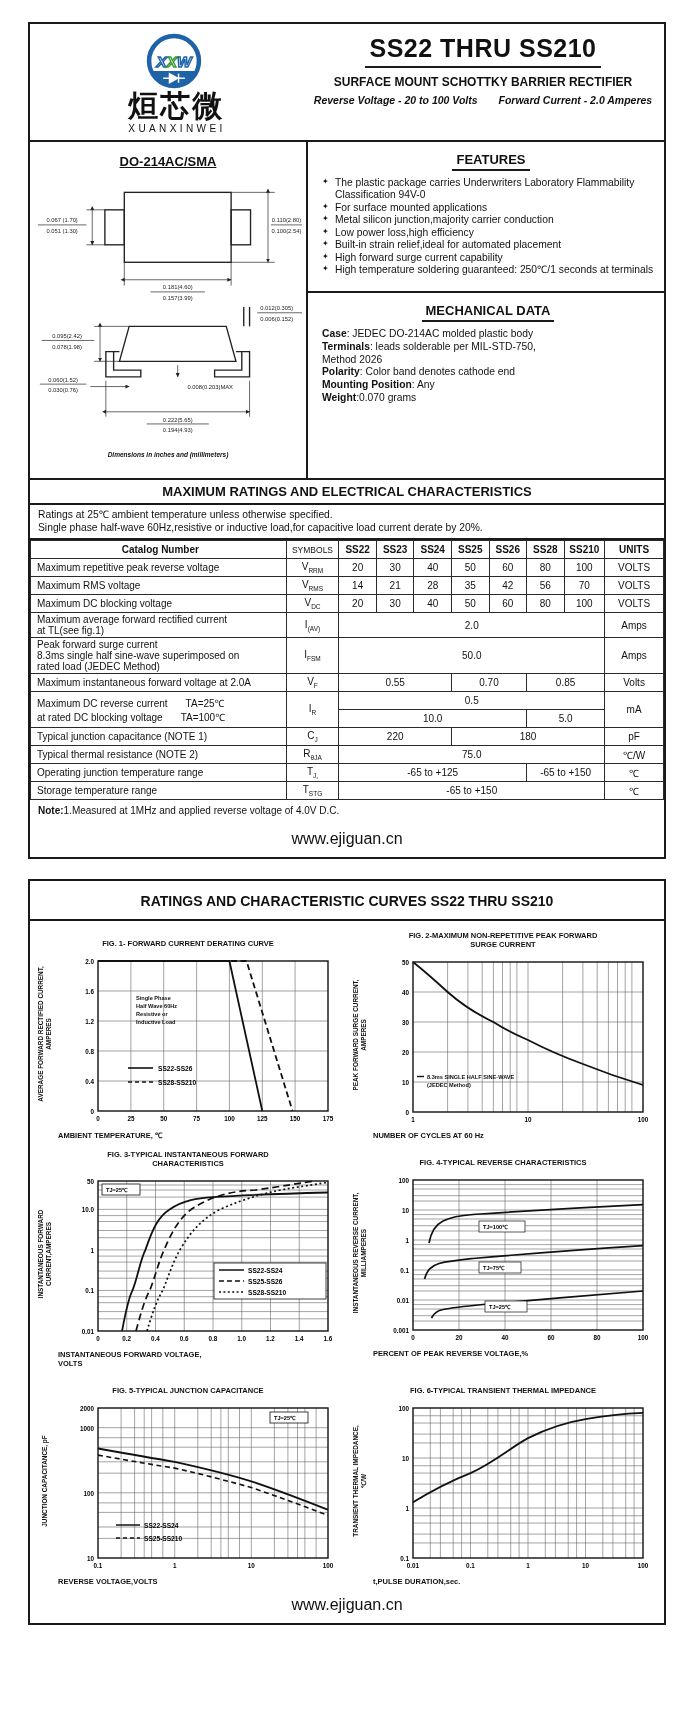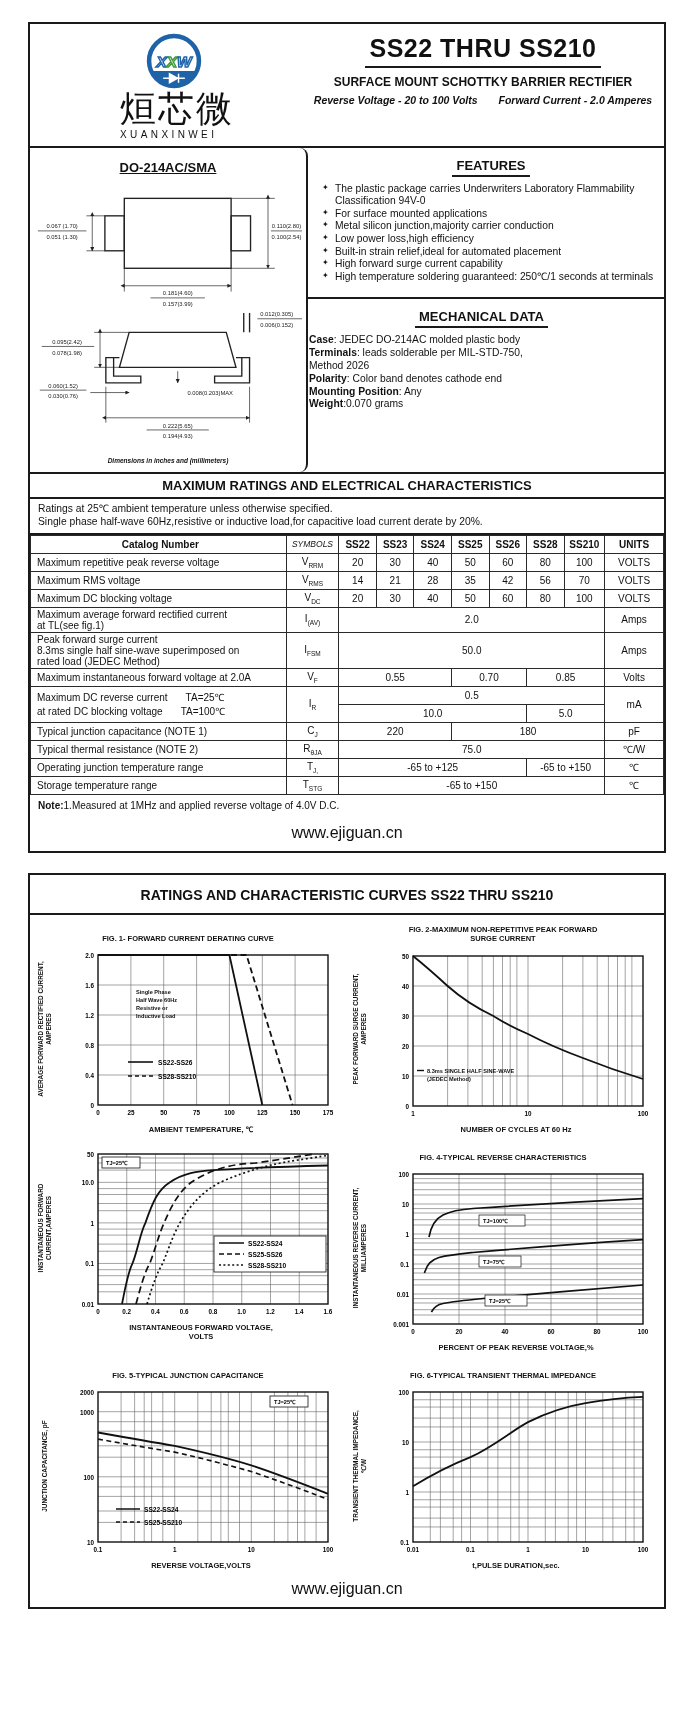--- a/index.html
+++ b/index.html
@@ -21,7 +21,7 @@
   .hdr { display: flex; border-bottom: 2px solid #1a1a1a; padding: 8px 6px 6px 10px; }
   .logo-wrap { display:flex; align-items:center; width: 268px; flex-direction: column; }
   .logo-txt { margin-left: 6px; }
-  .logo-cn { font-size: 36px; font-weight: normal; letter-spacing: 2px; line-height: 1.05; }
+  .logo-cn { font-size: 30px; font-weight: bold; letter-spacing: 2px; line-height: 1.05; }
   .logo-en { font-size: 10px; letter-spacing: 3.4px; margin-top: 1px; }
   .titleblock { flex: 1; text-align: center; padding-top: 2px; }
   .doc-title { font-size: 25px; font-weight: bold; letter-spacing: 0.5px; }

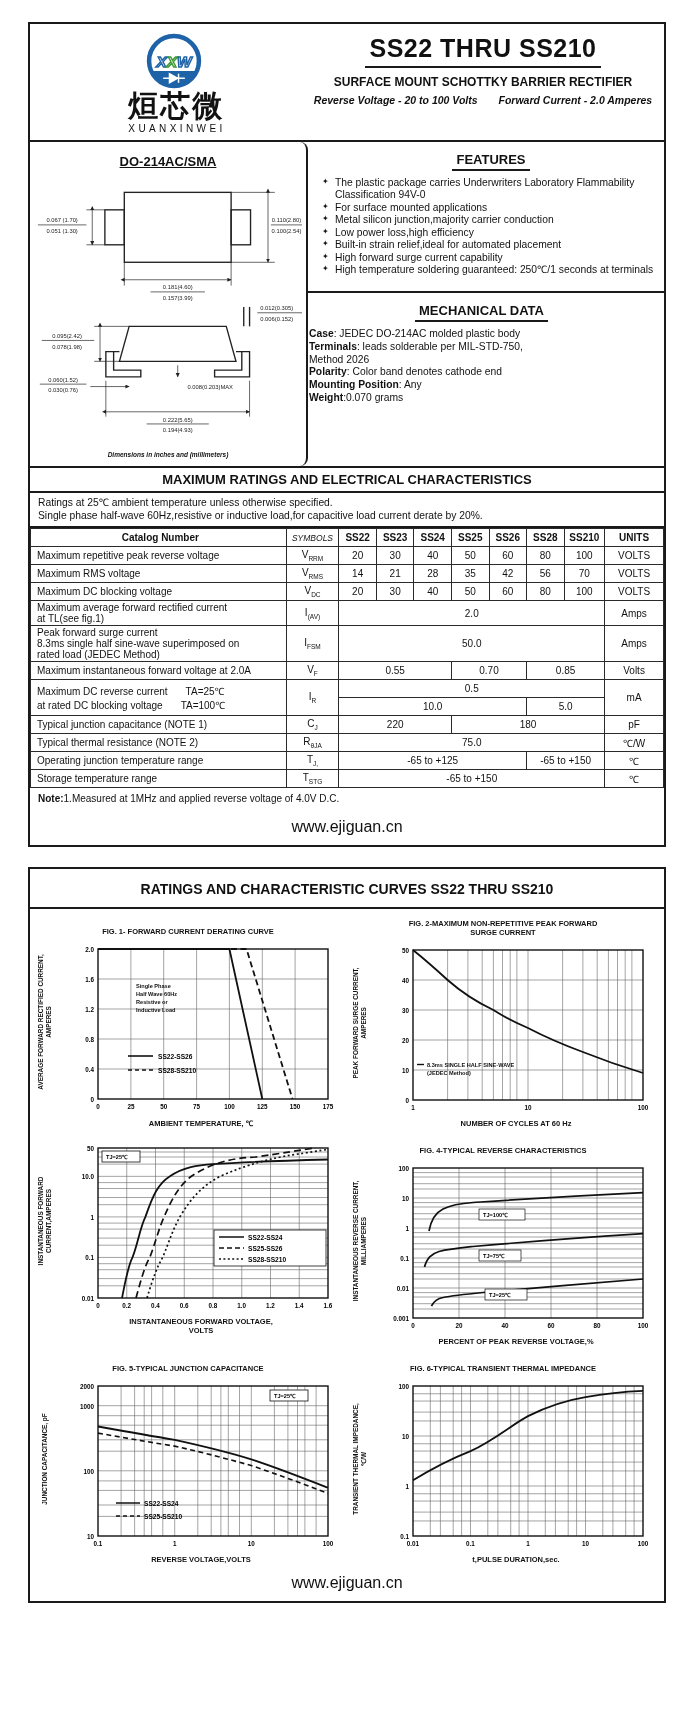--- a/index.html
+++ b/index.html
@@ -32,7 +32,7 @@
 
   
   .cols { display: flex; }
-  .leftcol { width: 278px; border-right: 2px solid #1a1a1a; padding: 8px 2px 4px 2px; border-radius: 8px; }
+  .leftcol { width: 278px; border-right: 2px solid #1a1a1a; padding: 8px 2px 16px 2px; }
   .pkg-name { text-align:center; font-size: 13px; font-weight: bold; text-decoration: underline; margin: 4px 0 2px 0; }
   .pkg-caption { font-size: 6.5px; font-style: italic; font-weight: bold; text-align:center; margin: 8px 0 4px 0; }
   .rightcol { flex: 1; }

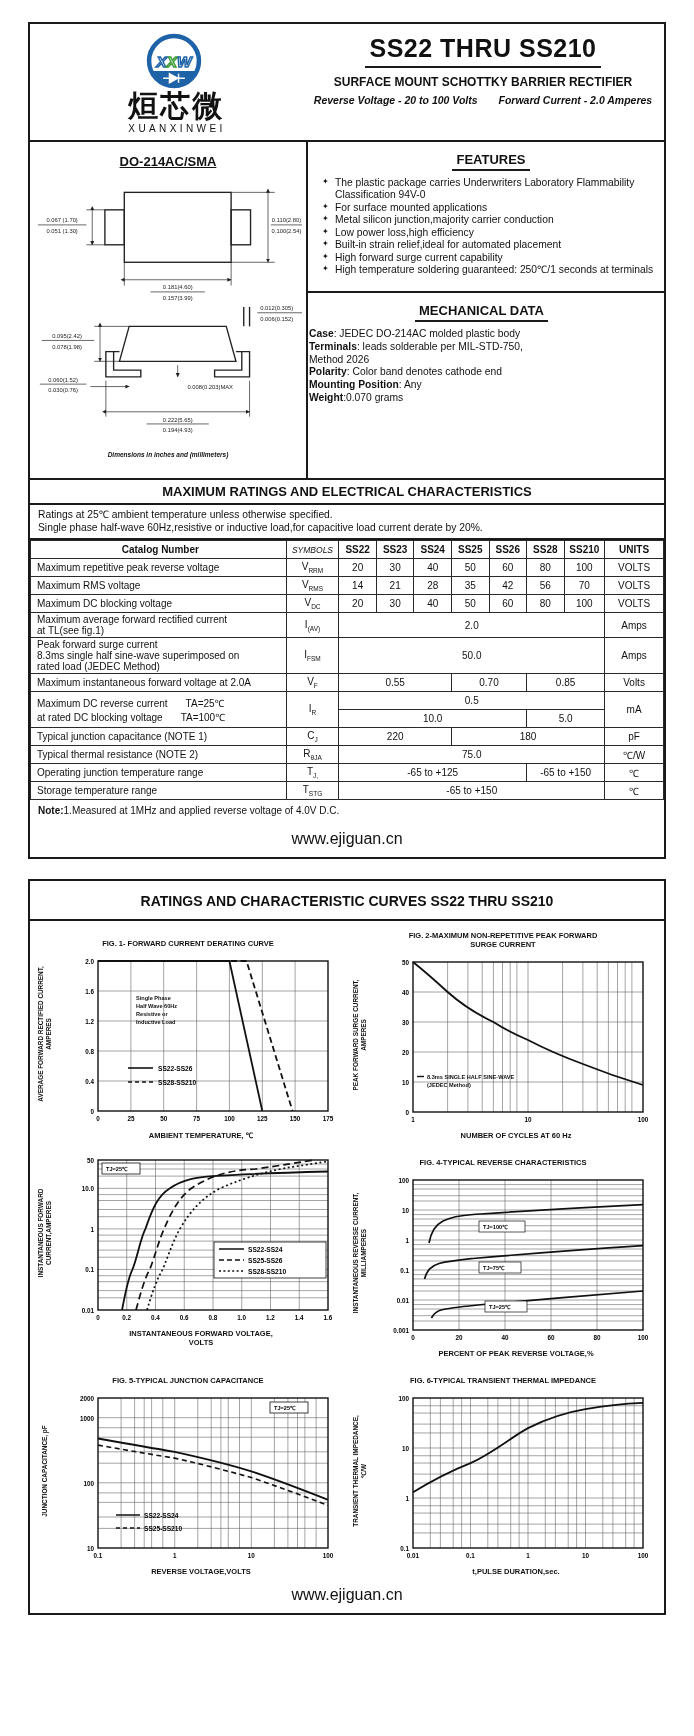--- a/index.html
+++ b/index.html
@@ -42,7 +42,7 @@
   .feat-list { list-style: none; font-size: 10.3px; line-height: 1.22; }
   .feat-list li { padding-left: 13px; position: relative; }
   .feat-list li::before { content: "✦"; position:absolute; left:0; top:0; font-size: 8px; }
-  .mech { padding: 10px 10px 10px 1px; }
+  .mech { padding: 10px 10px 10px 14px; }
   .mech-line { font-size: 10.3px; line-height: 1.25; }
   .mech-line b { font-weight: bold; }
 

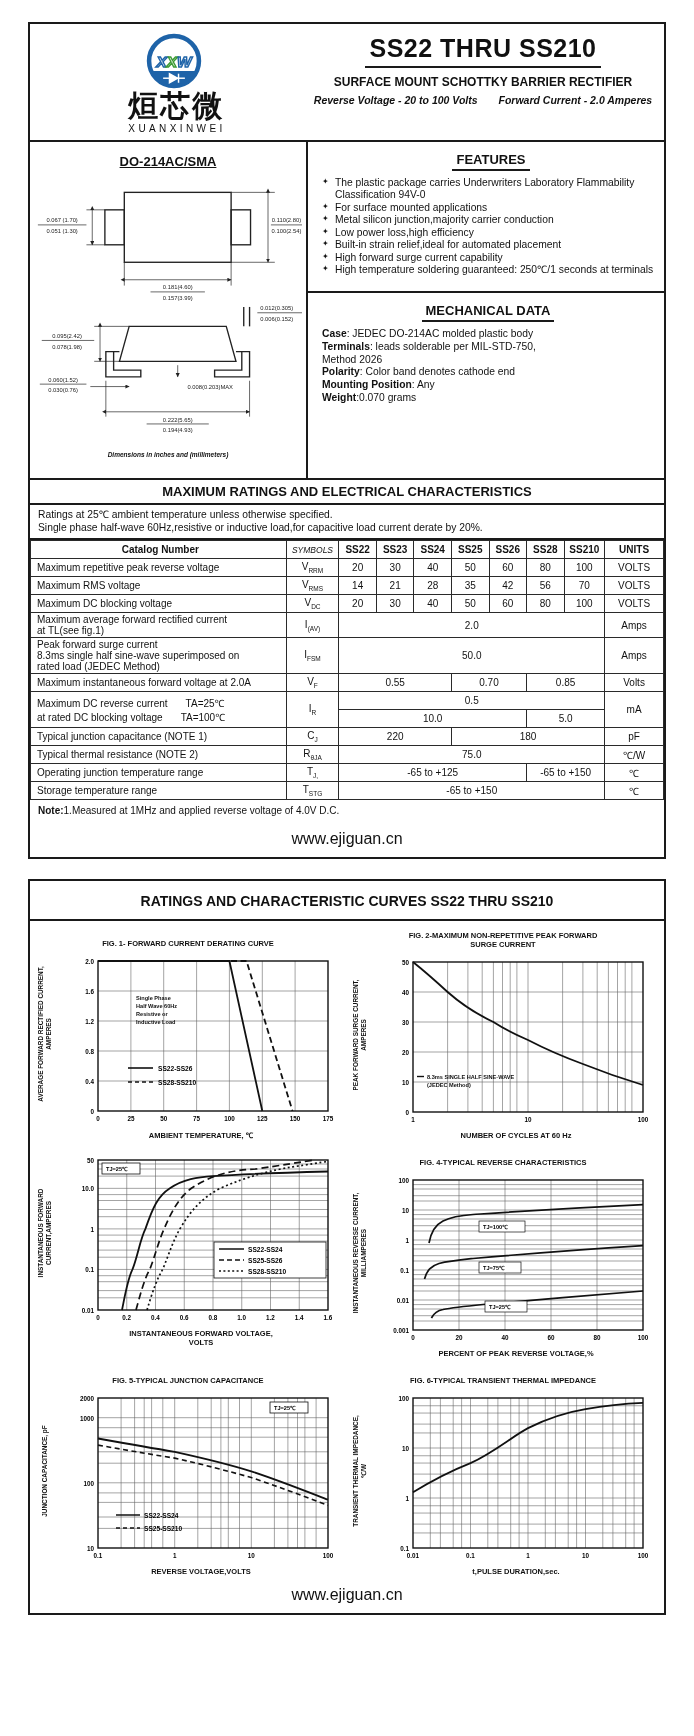--- a/index.html
+++ b/index.html
@@ -59,7 +59,7 @@
   }
   table.ratings td.lbl { text-align: left; padding-left: 6px; }
   table.ratings .head { font-weight: bold; }
-  table.ratings .head-i { font-style: italic; font-size: 8.5px; }
+  table.ratings .head-i { font-size: 8.5px; }
   td.sym sub, td.sym span.mainsym { font-weight: normal; }
   td.sym sub { font-size: 6.5px; }
   .cond-gap { display:inline-block; width: 18px; }

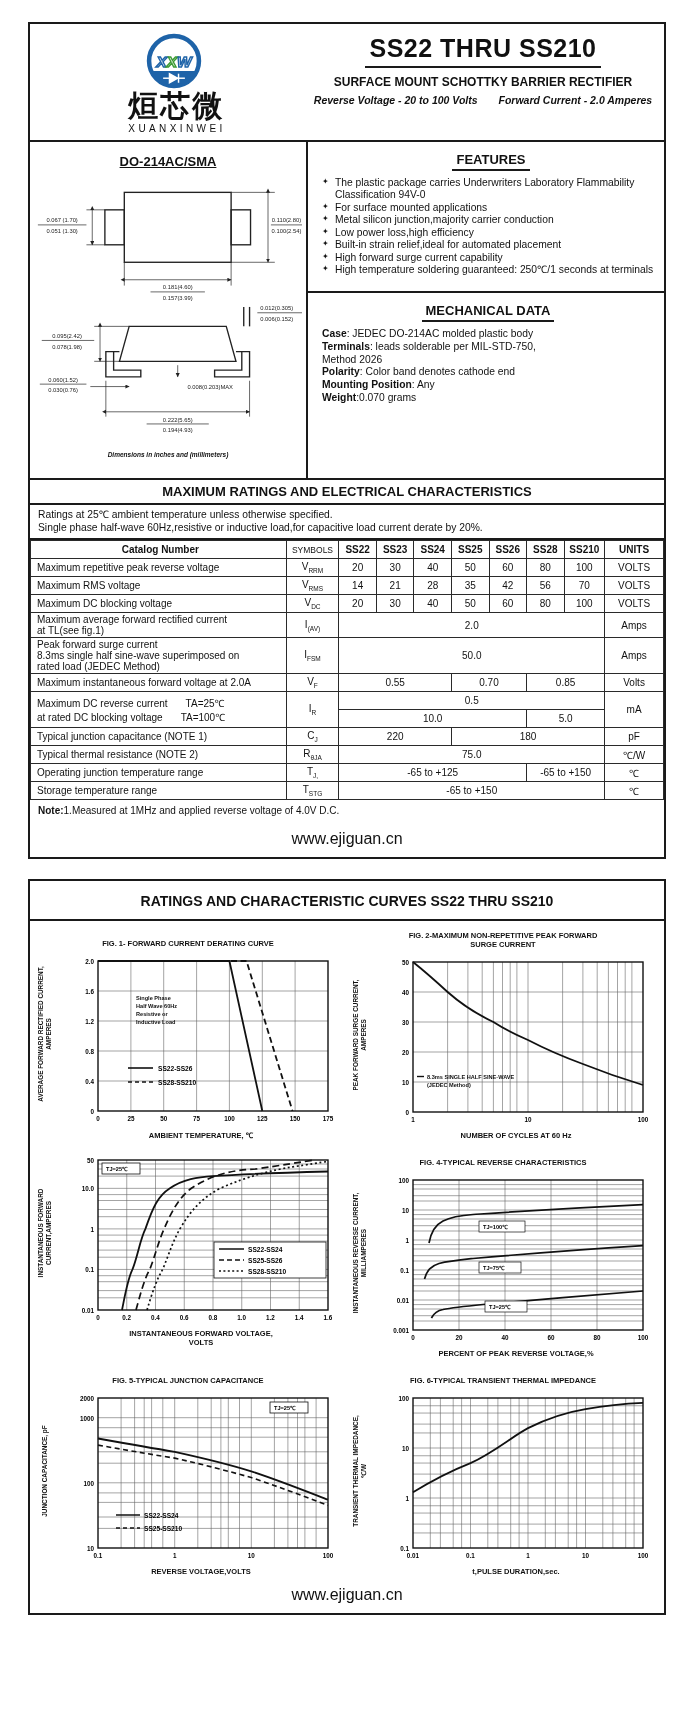--- a/index.html
+++ b/index.html
@@ -81,7 +81,7 @@
      transform: translate(-50%,-50%) rotate(-90deg);
      width: 172px; text-align:center; font-size: 6.4px; font-weight:bold;
      white-space: pre-line; line-height: 1.3; }
-  .xlab { text-align:center; font-size: 7.5px; font-weight:bold; margin: 1px 0 0 26px; white-space: pre-line; }
+  .xlab { font-size: 7.5px; font-weight:bold; margin: 1px 0 0 26px; white-space: pre-line; }
   svg text { font-family: "Liberation Sans", sans-serif; }
   .tick { font-size: 6.3px; font-weight: bold; }
   .ann  { font-size: 5.6px; font-weight: bold; }

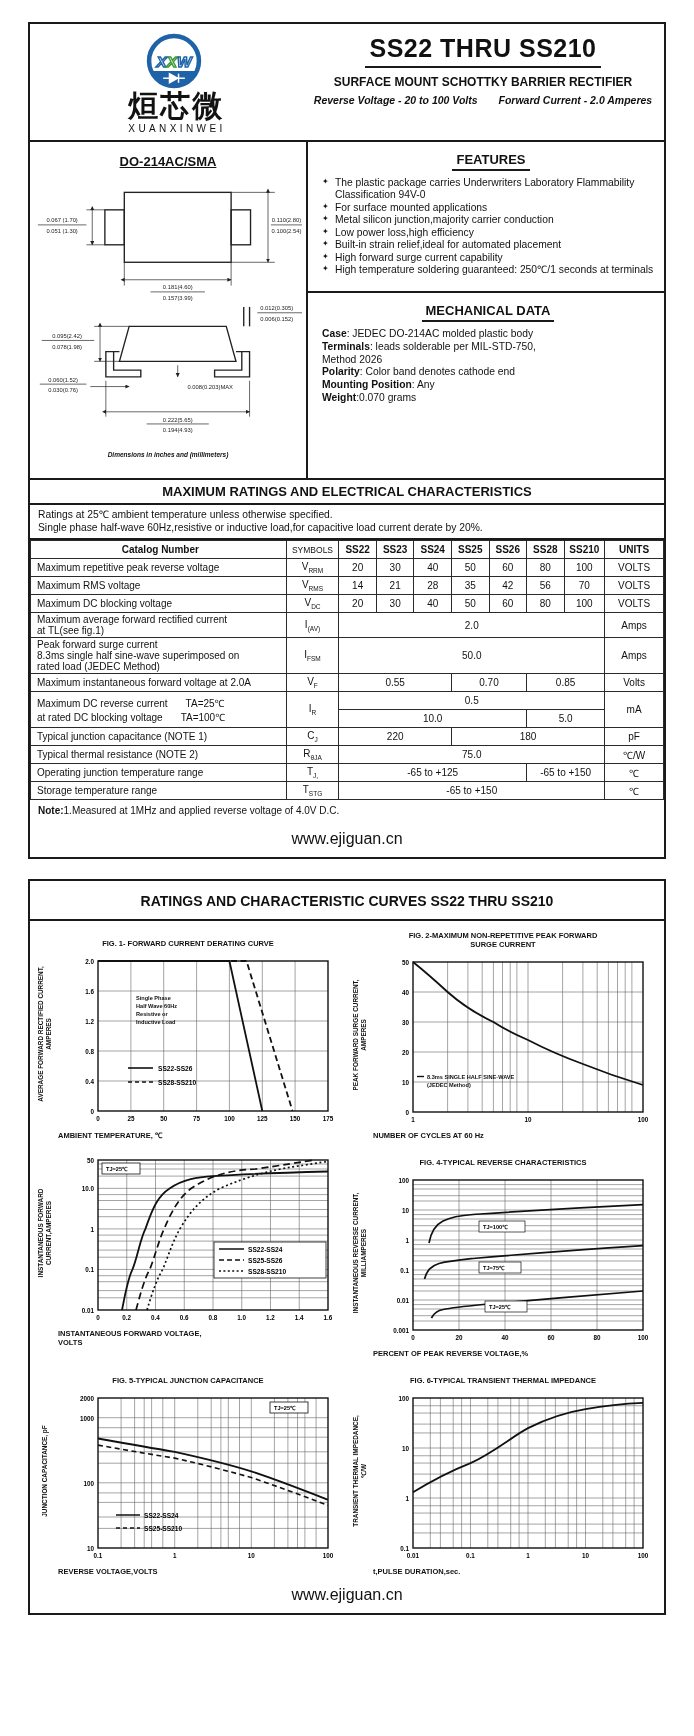--- a/index.html
+++ b/index.html
@@ -456,6 +456,8 @@
     </div>
 
     <div class="fig">
+      <div class="fig-title">FIG. 3-TYPICAL INSTANTANEOUS FORWARD
+CHARACTERISTICS</div>
       <div class="fig-body">
         <div class="ylab">
             <span>INSTANTANEOUS FORWARD

